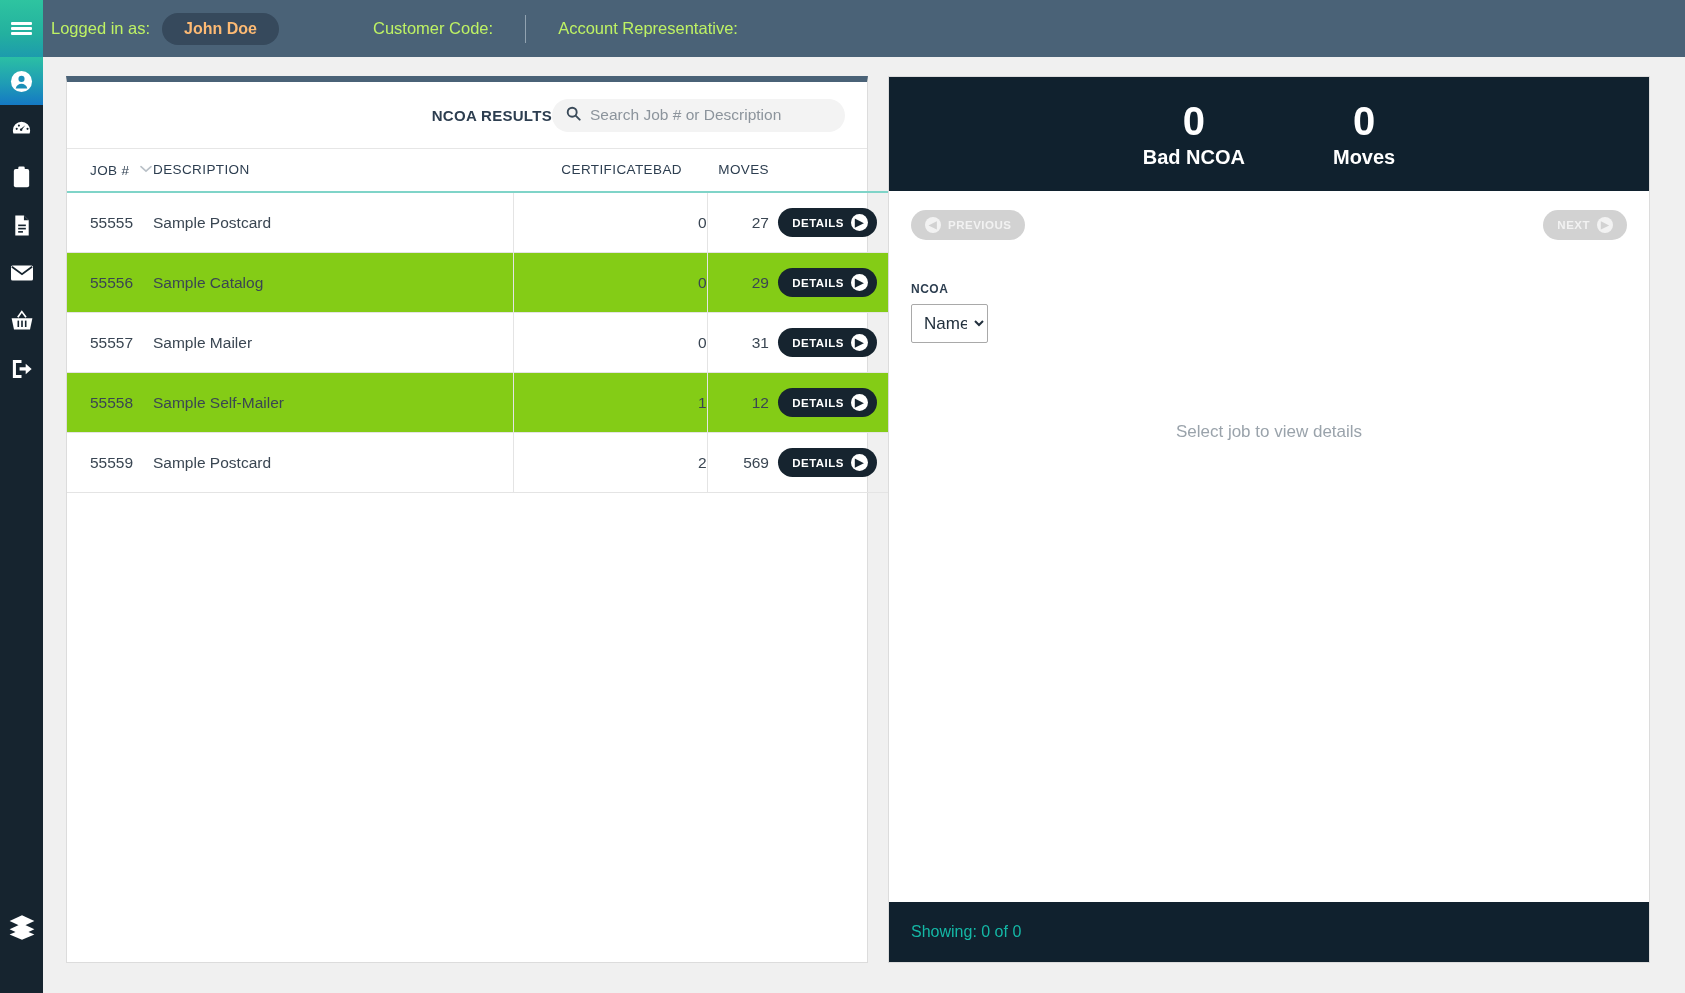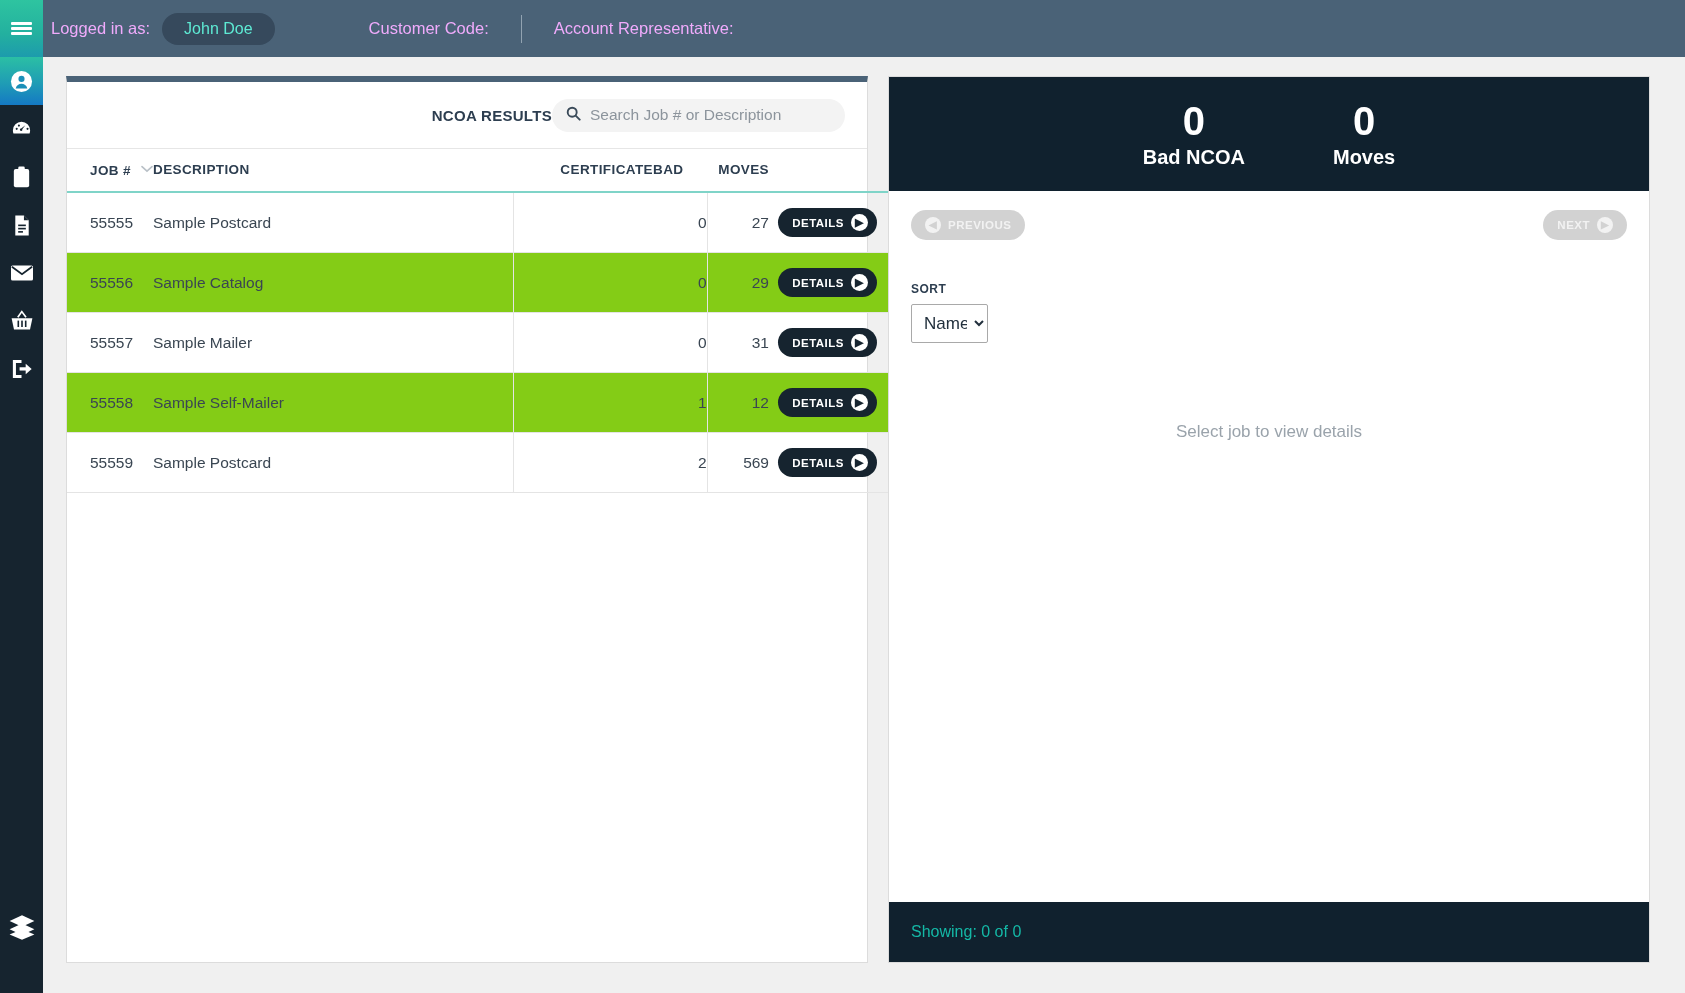--- a/index.html
+++ b/index.html
@@ -27,7 +27,7 @@
     display: flex; align-items: center; height: 57px;
     padding-left: 8px; color: #ffffff; font-size: 16px;
   }
-  .tb-label { color: #f0abfc; font-size: 16.5px; white-space: nowrap; }
+  .tb-label { color: #bef264; font-size: 16.5px; white-space: nowrap; }
   #user-pill {
     background: #36495c; color: #5eead4; font-weight: normal;
     border-radius: 16px; padding: 7px 22px; margin-left: 12px;

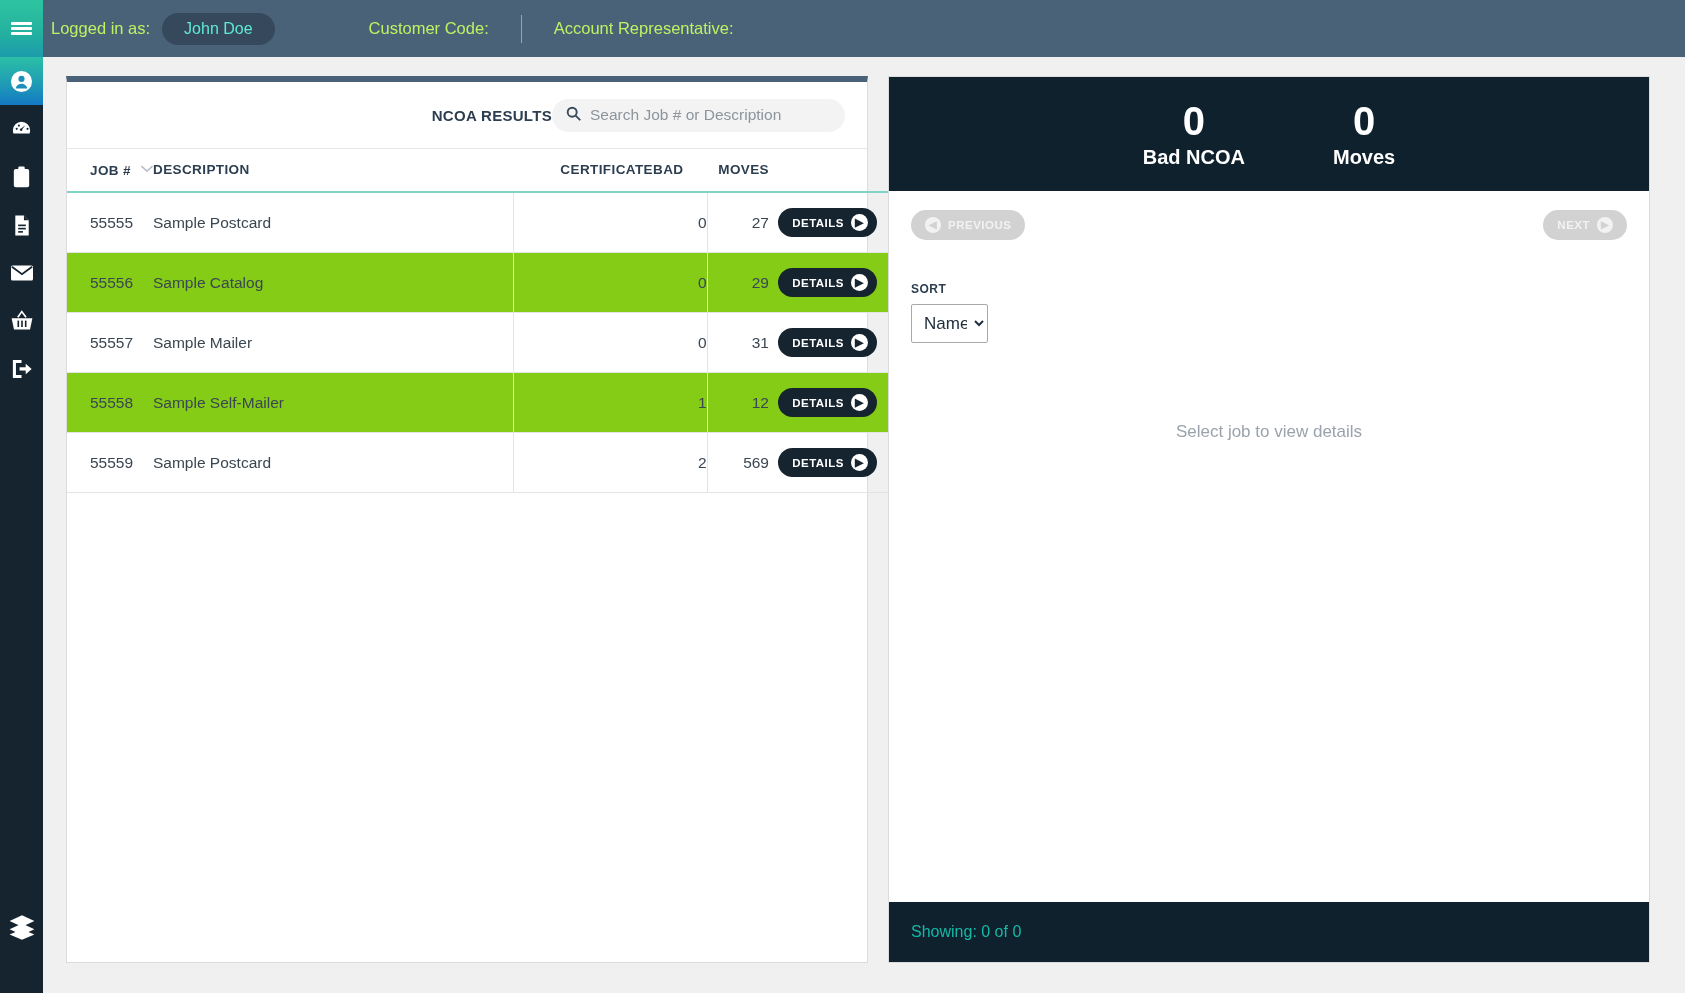--- a/index.html
+++ b/index.html
@@ -29,7 +29,7 @@
   }
   .tb-label { color: #bef264; font-size: 16.5px; white-space: nowrap; }
   #user-pill {
-    background: #36495c; color: #5eead4; font-weight: normal;
+    background: #36495c; color: #fdba74; font-weight: bold;
     border-radius: 16px; padding: 7px 22px; margin-left: 12px;
     font-size: 16px; white-space: nowrap;
   }

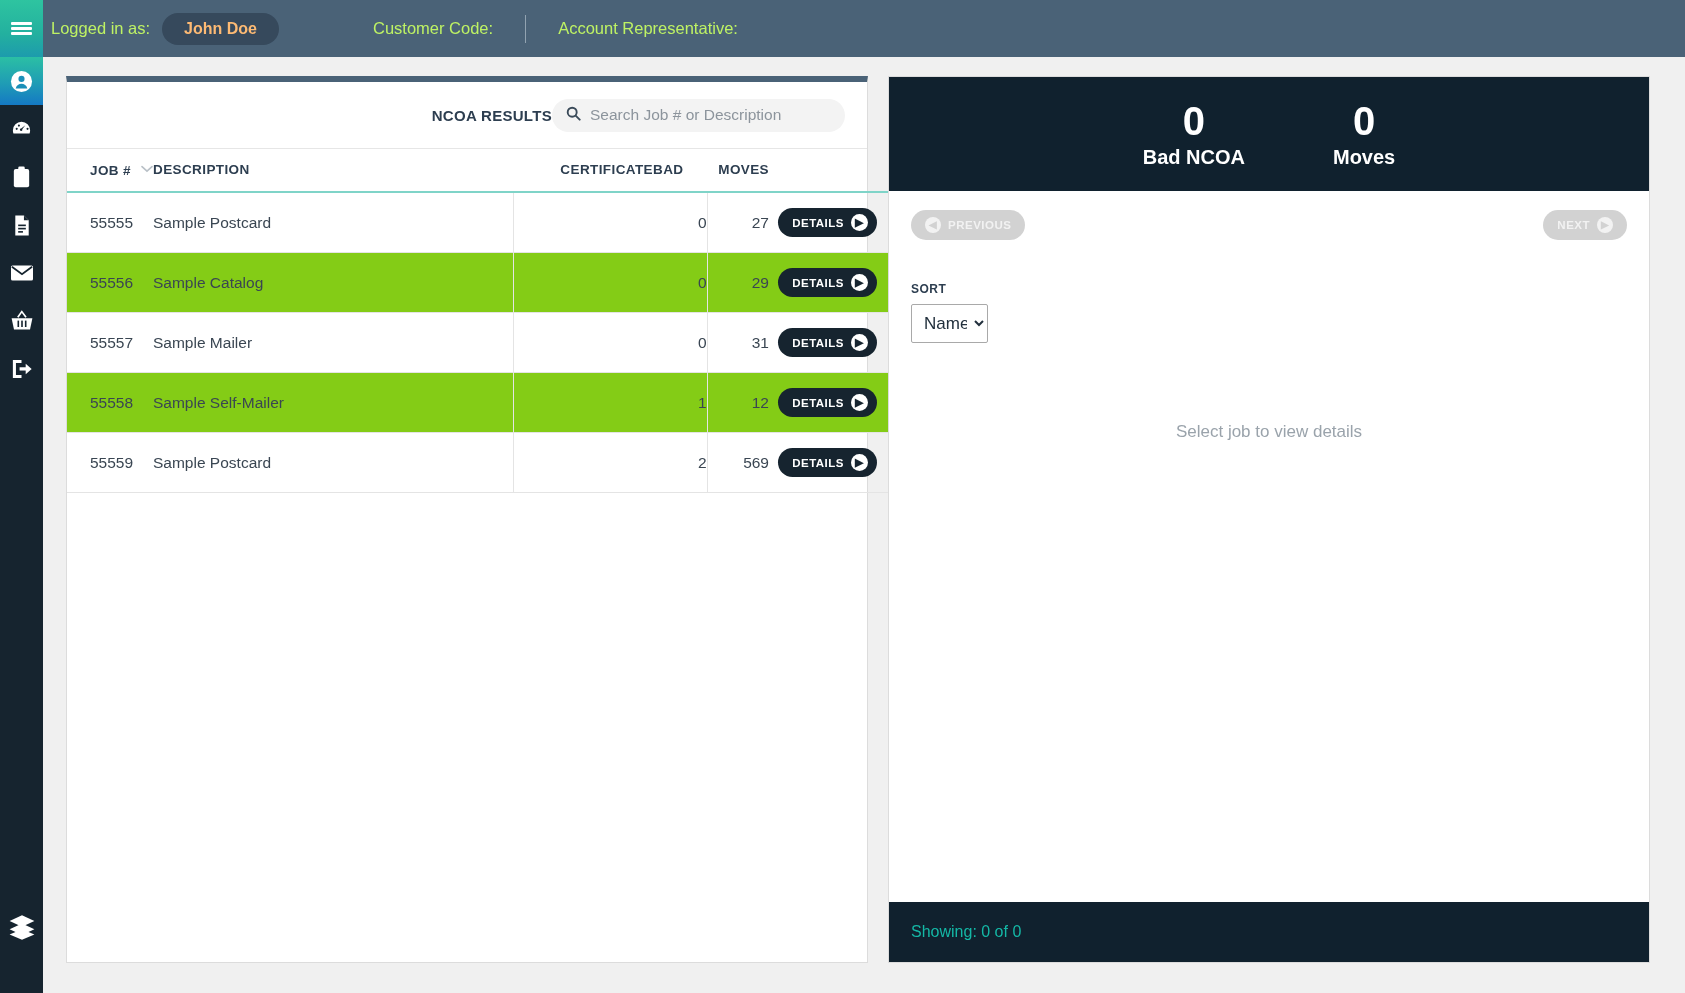--- a/index.html
+++ b/index.html
@@ -89,7 +89,7 @@
   
   table#jobs { width: 100%; border-collapse: collapse; table-layout: fixed; }
   table#jobs thead th {
-    font-size: 13.5px; font-weight: bold; color: #2d3e50;
+    font-size: 13.5px; font-weight: normal; color: #2d3e50;
     letter-spacing: 0.4px; padding: 12px 0 13px 0;
     text-align: left; border-bottom: 2px solid #7fd4c8;
     white-space: nowrap;

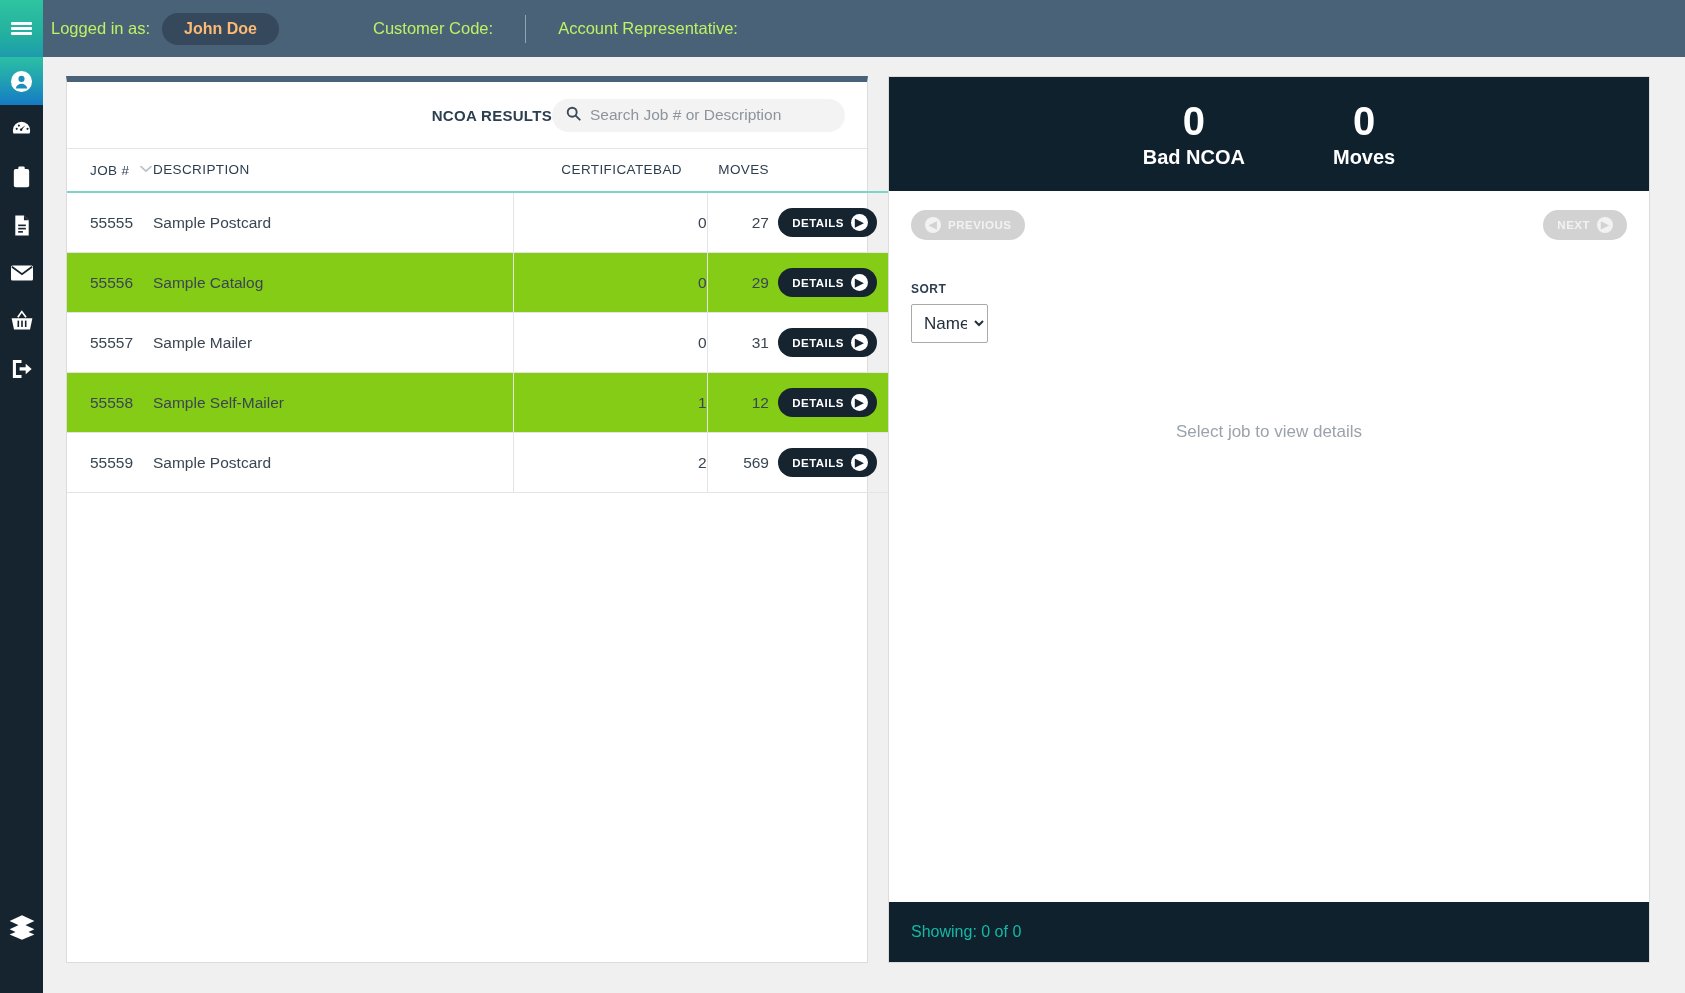--- a/index.html
+++ b/index.html
@@ -403,7 +403,7 @@
     </button>
 
     <div id="sort-group">
-      <div id="sort-label">SORT</div>
+      <div id="sort-label">NCOA</div>
       <select id="sort-select"><option value="Name">Name</option><option value="Date">Date</option><option value="Job #">Job #</option></select>
     </div>
 

